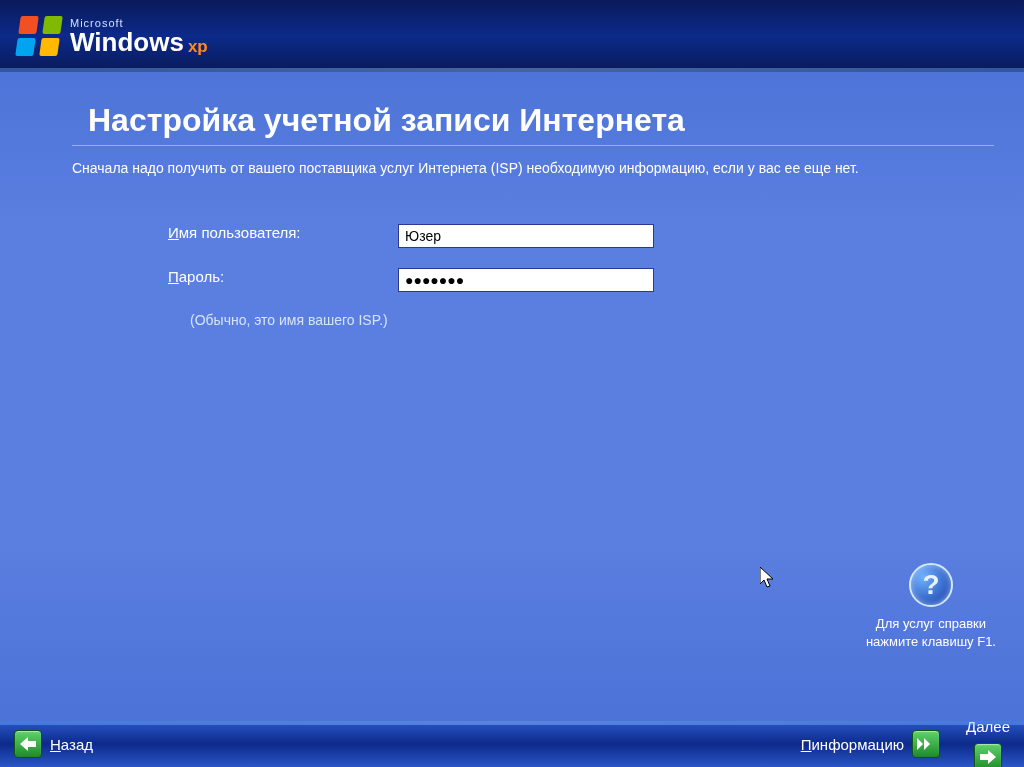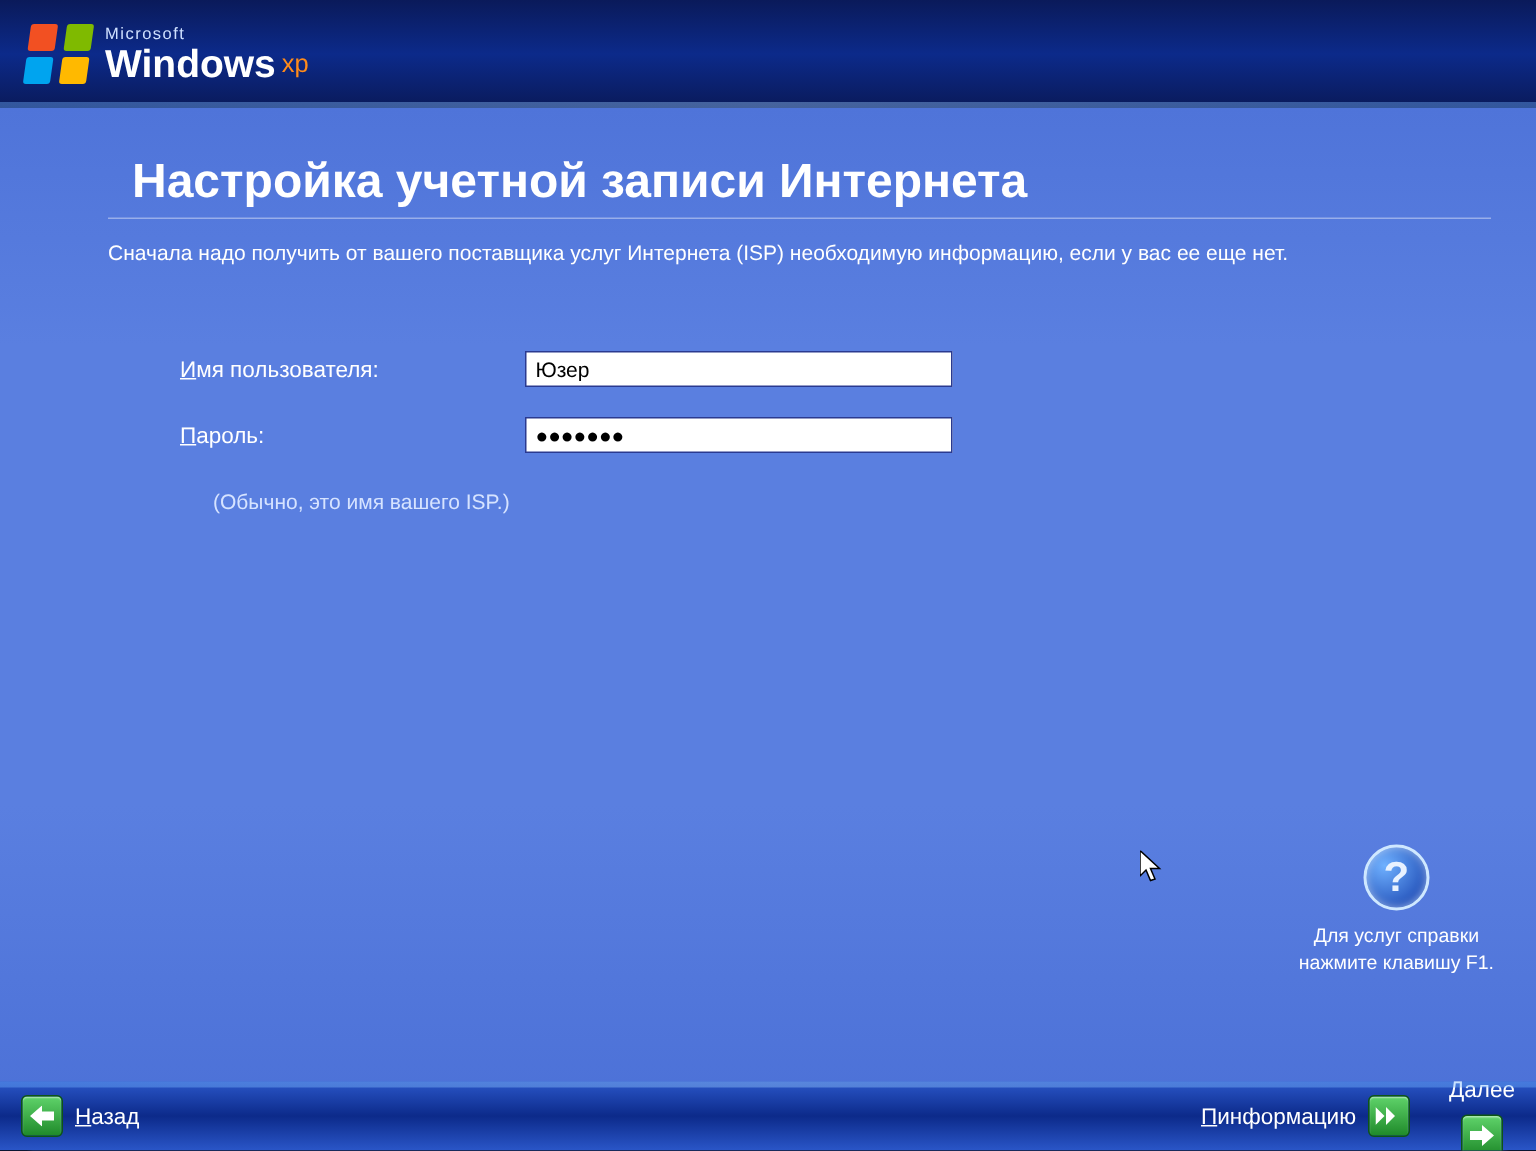--- a/index.html
+++ b/index.html
@@ -11,7 +11,6 @@
     width: 1024px;
     height: 767px;
     background: linear-gradient(to bottom, #4a6fd6 0%, #5a7fe0 30%, #5a7fe0 70%, #4a6fd6 100%);
-    border-radius: 22px;
   }
 
   

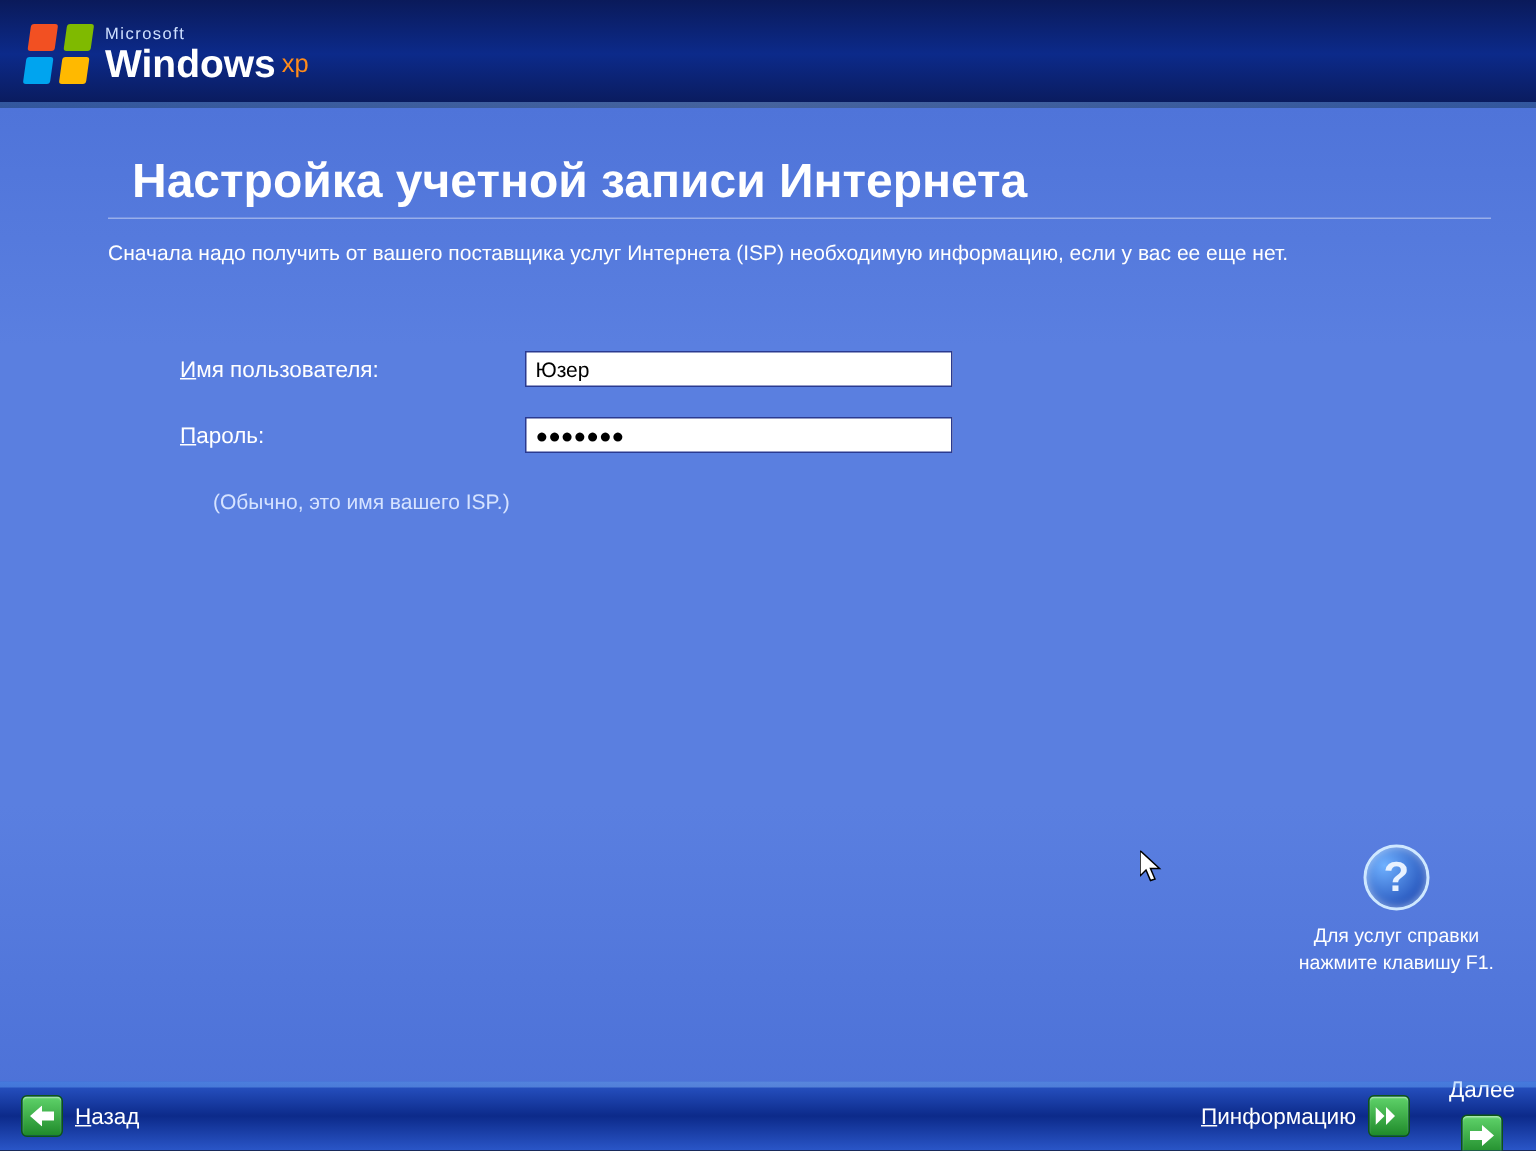--- a/index.html
+++ b/index.html
@@ -42,7 +42,7 @@
 
   .brand-text { display:flex; flex-direction:column; line-height:1; }
   .brand-ms { font-size:11px; letter-spacing:1px; color:#cfe0ff; }
-  .brand-win { font-size:26px; font-weight:bold; color:#fff; display:flex; align-items:center; gap:4px; font-family: "Franklin Gothic Medium", Tahoma, sans-serif; }
+  .brand-win { font-size:26px; font-weight:bold; color:#fff; display:flex; align-items:flex-end; gap:4px; font-family: "Franklin Gothic Medium", Tahoma, sans-serif; }
   .brand-xp { color:#ff8b1a; font-size:17px; font-weight:normal; margin-top:2px; }
 
   

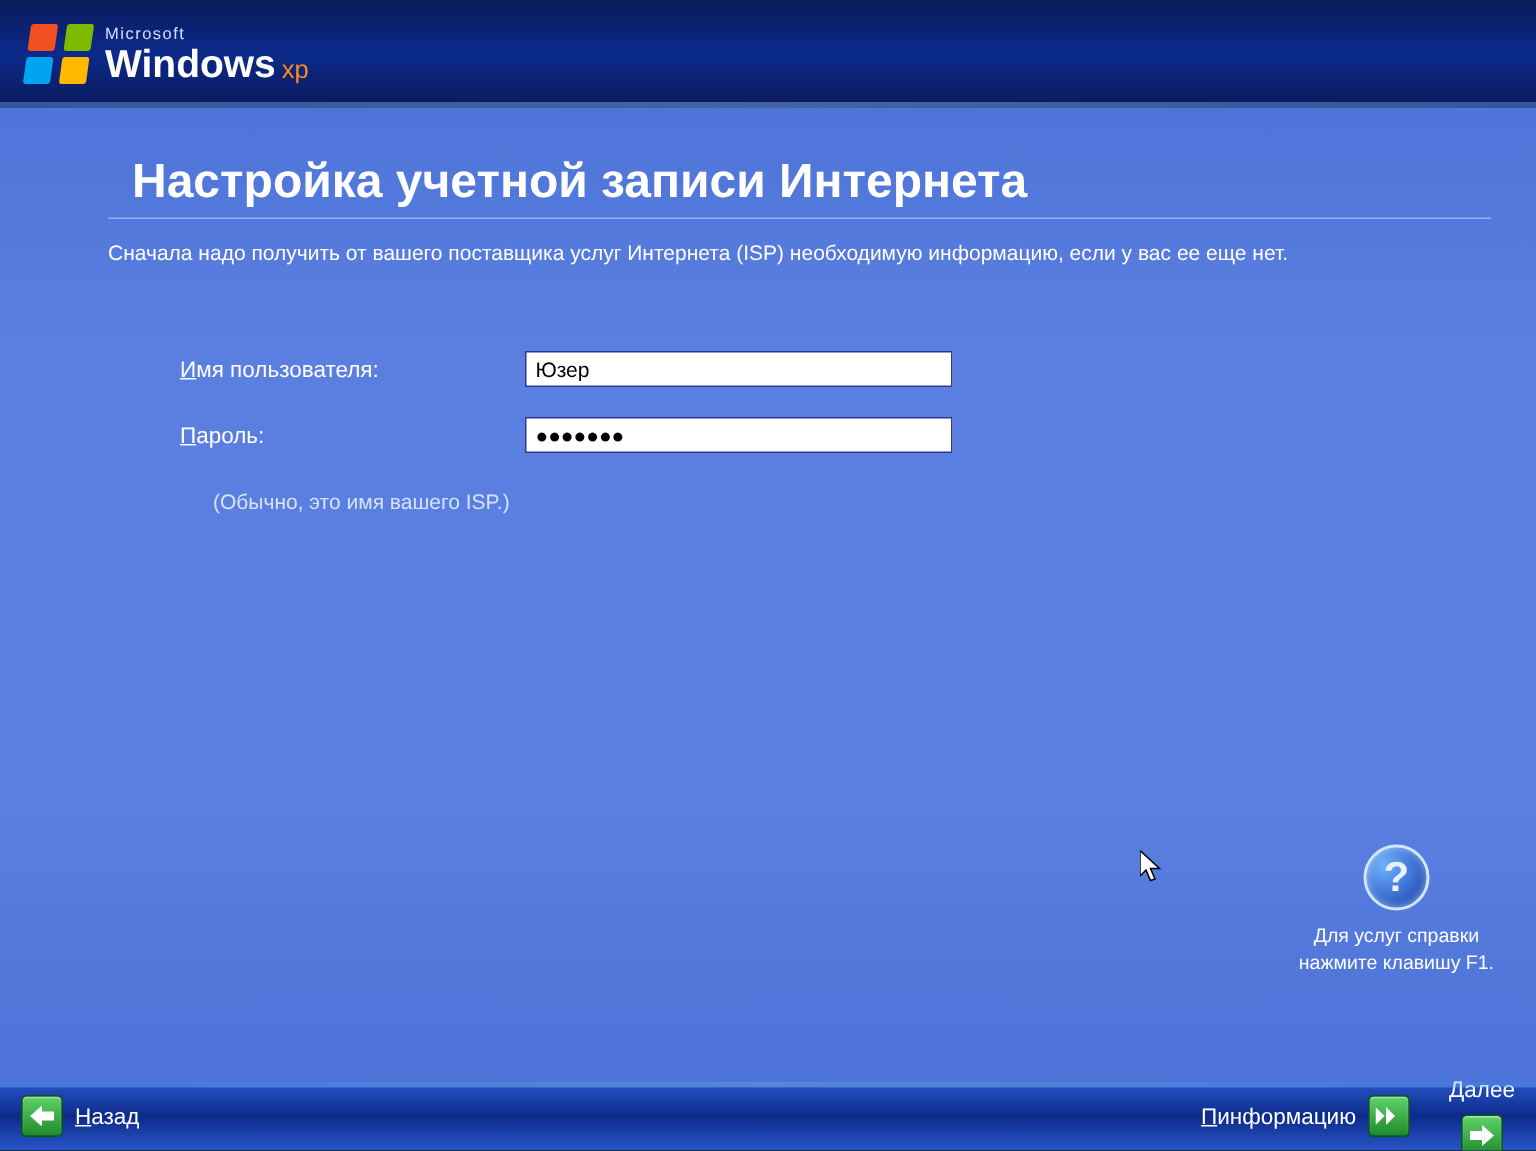--- a/index.html
+++ b/index.html
@@ -43,7 +43,7 @@
   .brand-text { display:flex; flex-direction:column; line-height:1; }
   .brand-ms { font-size:11px; letter-spacing:1px; color:#cfe0ff; }
   .brand-win { font-size:26px; font-weight:bold; color:#fff; display:flex; align-items:flex-end; gap:4px; font-family: "Franklin Gothic Medium", Tahoma, sans-serif; }
-  .brand-xp { color:#ff8b1a; font-size:17px; font-weight:normal; margin-top:2px; }
+  .brand-xp { color:#ff8b1a; font-size:17px; font-weight:bold; margin-top:2px; }
 
   
   .content {

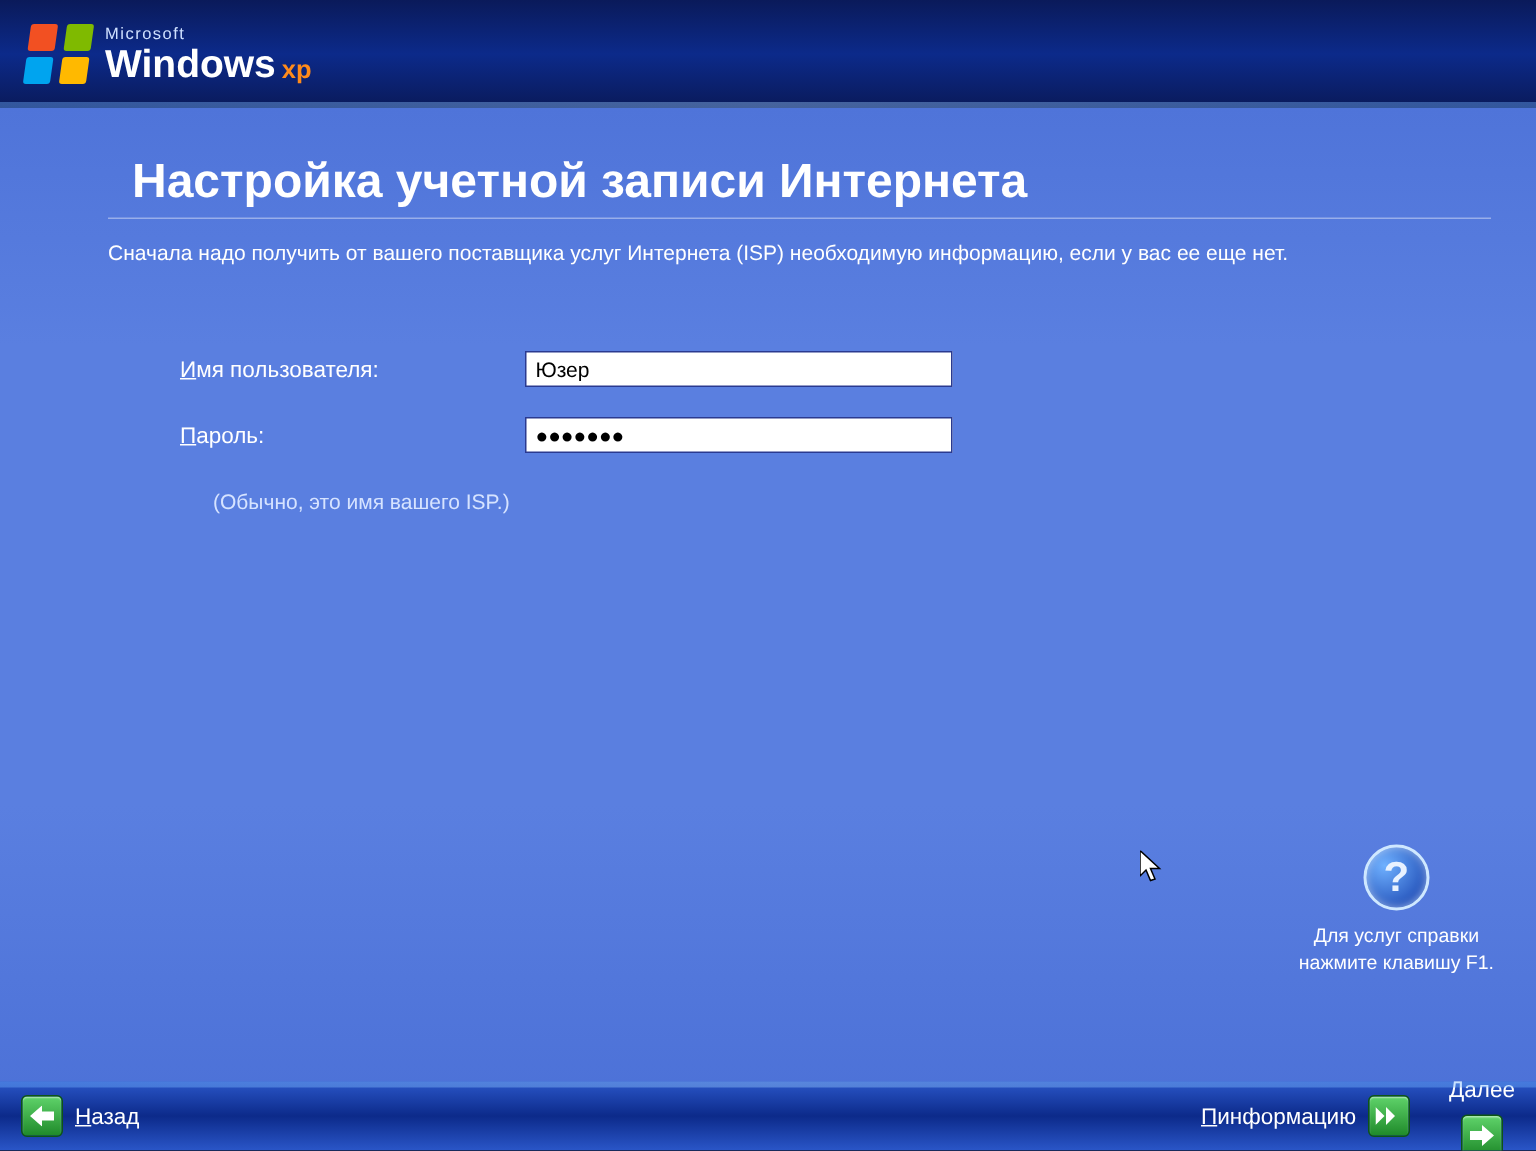--- a/index.html
+++ b/index.html
@@ -73,7 +73,7 @@
   .form {
     padding: 48px 0 0 120px;
   }
-  .row { display:flex; align-items:center; height: 44px; }
+  .row { display:flex; align-items:flex-start; height: 44px; margin-left: 48px; }
   .label {
     width: 230px;
     color: #fff;

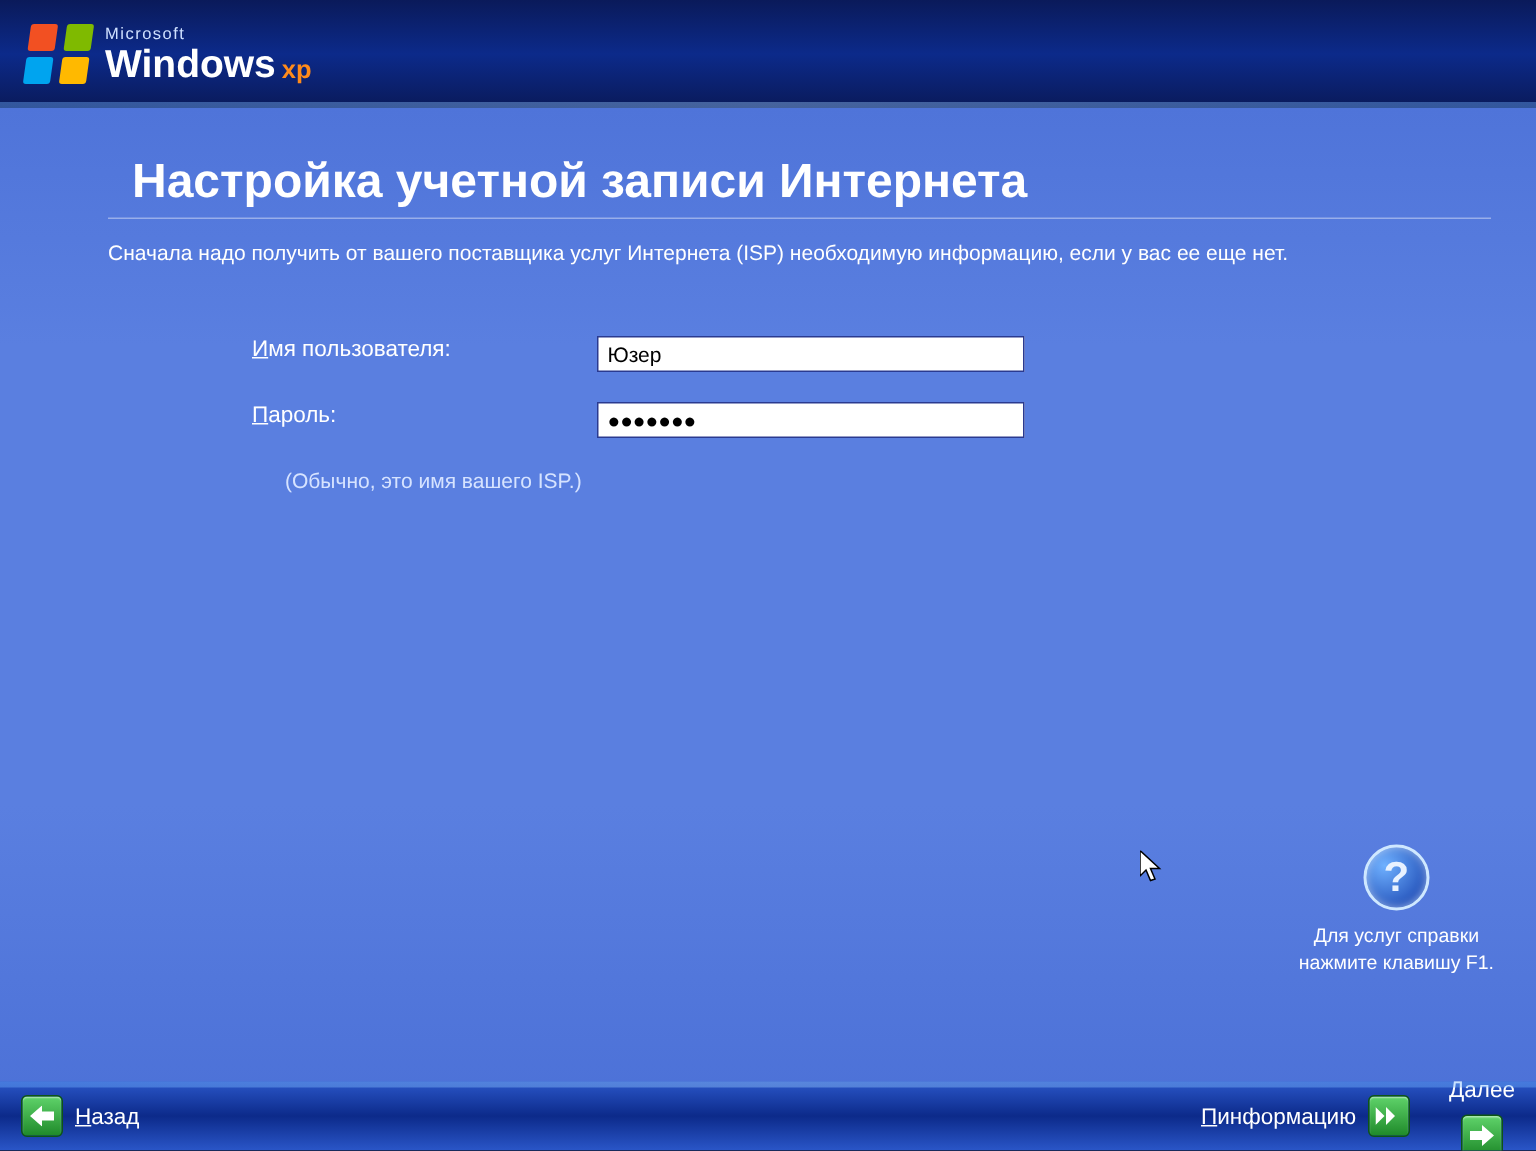--- a/index.html
+++ b/index.html
@@ -81,7 +81,7 @@
   }
   .label .ul { text-decoration: underline; }
   .field {
-    width: 285px;
+    width: 256px;
     height: 24px;
     background: #fff;
     border: 1px solid #2a3a90;

